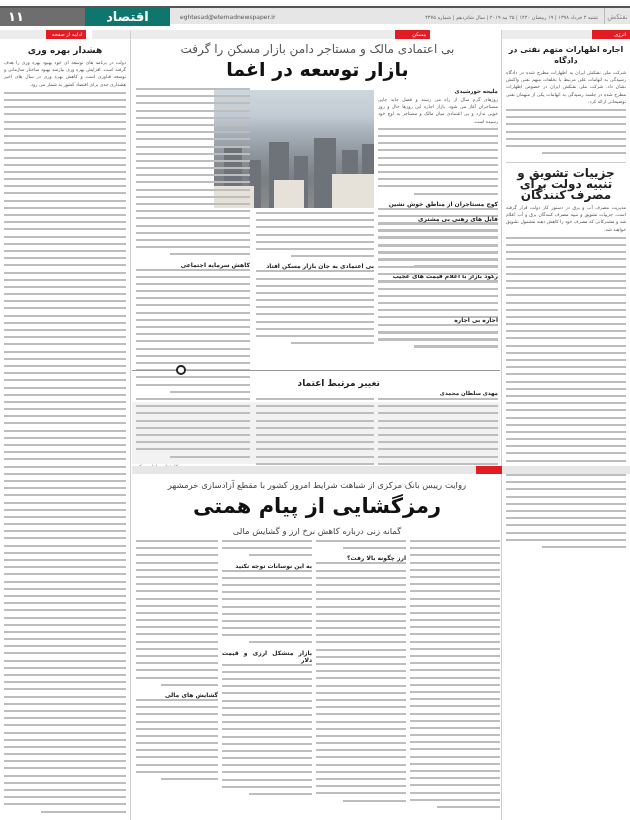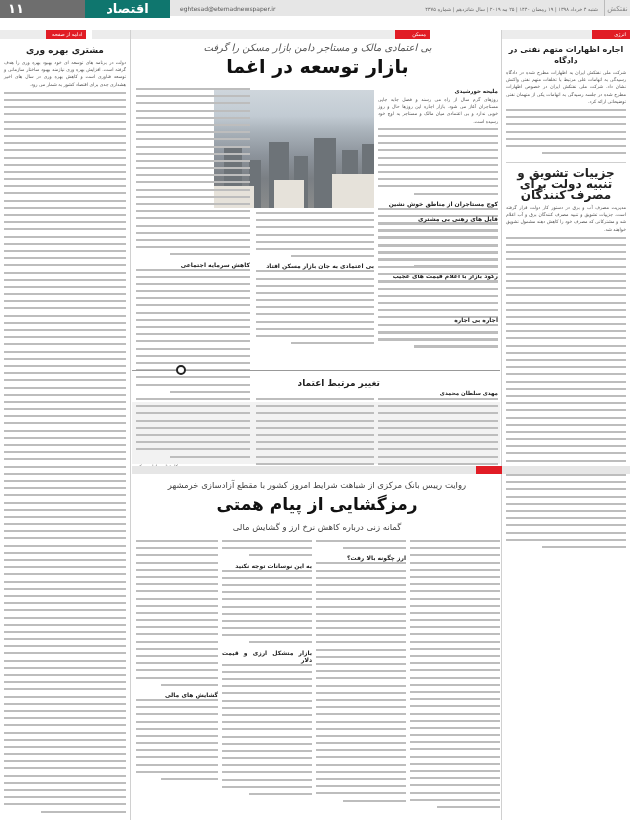--- a/index.html
+++ b/index.html
@@ -9,7 +9,7 @@
   .topline { position: absolute; left: 0; top: 6px; width: 630px; height: 2px; background: #555; }
 
   
-  .masthead { position: absolute; left: 0; top: 0; width: 630px; height: 16px; background: #e6e6e6; display: flex; direction: ltr; }
+  .masthead { position: absolute; left: 0; top: 8px; width: 630px; height: 16px; background: #e6e6e6; display: flex; direction: ltr; }
   .mh-page { width: 85px; height: 18px; background: #6e6e6e; color: #fff; font-size: 13px; font-weight: bold; padding-left: 8px; line-height: 18px; }
   .mh-section { width: 85px; height: 18px; background: #0f766e; color: #fff; font-size: 13px; font-weight: bold; text-align: center; line-height: 18px; }
   .mh-email { width: 120px; font-size: 6px; color: #555; line-height: 18px; padding-left: 10px; }

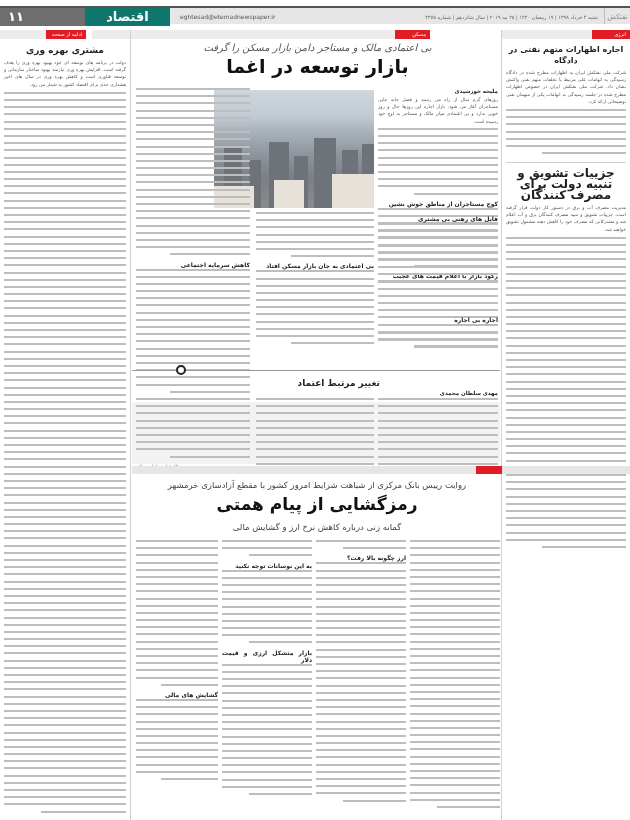--- a/index.html
+++ b/index.html
@@ -350,7 +350,7 @@
 </div>
 
 <div class="col" style="left:4px;top:44px;width:122px;">
-  <div class="headline" style="font-size:9px;line-height:12px;">مشتری بهره وری</div>
+  <div class="headline" style="font-size:9px;line-height:12px;">هشدار بهره وری</div>
   <div class="body-text" style="margin-top:3px;">دولت در برنامه های توسعه ای خود بهبود بهره وری را هدف گرفته است. افزایش بهره وری نیازمند بهبود ساختار سازمانی و توسعه فناوری است و کاهش بهره وری در سال های اخیر هشداری جدی برای اقتصاد کشور به شمار می رود.</div>
   <div class="lines" style="margin-top:4px;">
     <i></i>

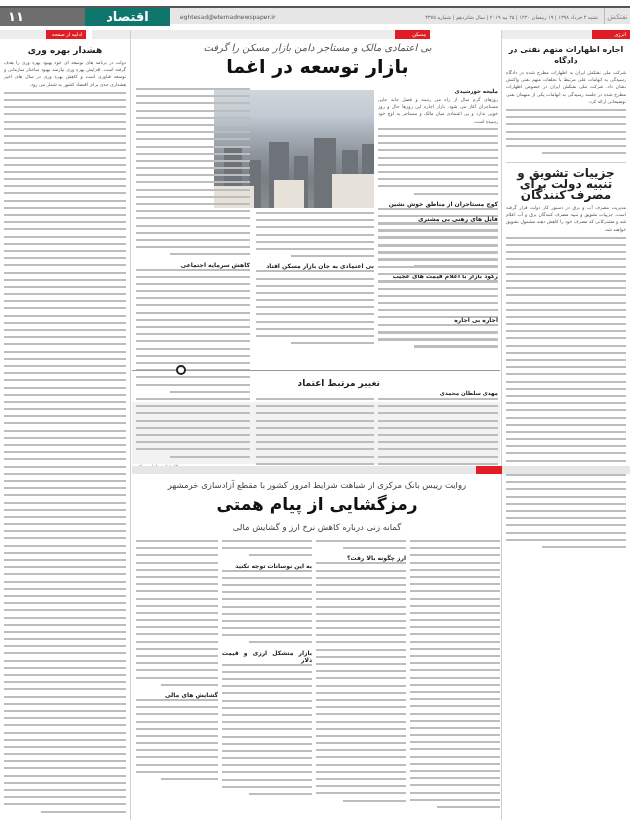--- a/index.html
+++ b/index.html
@@ -37,7 +37,7 @@
   .photo .b { position: absolute; bottom: 0; background: #6d7378; }
   .photo .l { position: absolute; bottom: 0; background: #e6e2da; }
 
-  .kicker { font-size: 10px; color: #555; text-align: center; direction: rtl; font-style: italic; }
+  .kicker { font-size: 12px; color: #555; text-align: center; direction: rtl; }
   .bottom-kicker { font-size: 8.5px; color: #444; text-align: center; direction: rtl; }
   .bigtitle { font-size: 19px; font-weight: bold; color: #111; text-align: center; direction: rtl; }
   .bottom-title { font-size: 17px; font-weight: bold; color: #111; text-align: center; direction: rtl; }

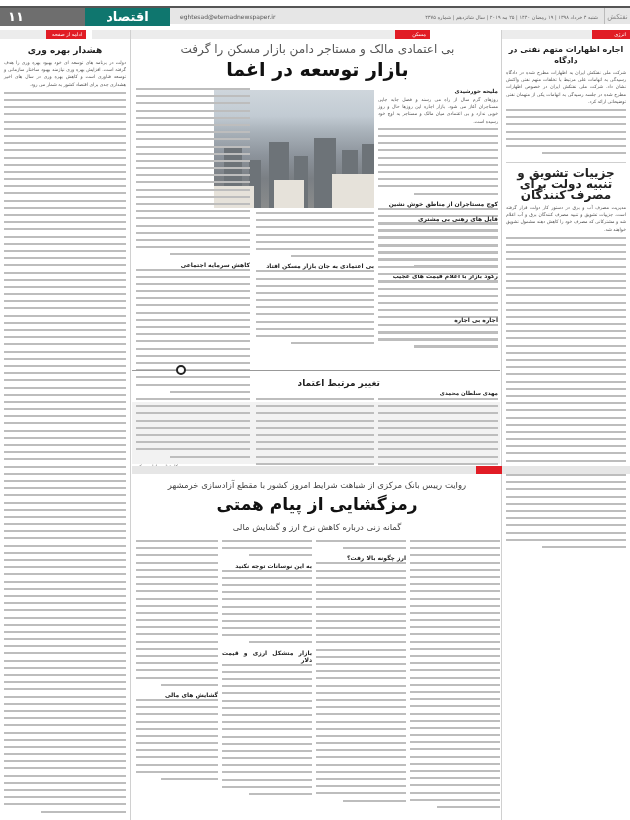--- a/index.html
+++ b/index.html
@@ -40,7 +40,7 @@
   .kicker { font-size: 12px; color: #555; text-align: center; direction: rtl; }
   .bottom-kicker { font-size: 8.5px; color: #444; text-align: center; direction: rtl; }
   .bigtitle { font-size: 19px; font-weight: bold; color: #111; text-align: center; direction: rtl; }
-  .bottom-title { font-size: 17px; font-weight: bold; color: #111; text-align: center; direction: rtl; }
+  .bottom-title { font-size: 21px; font-weight: bold; color: #111; text-align: center; direction: rtl; }
   .bottom-sub { font-size: 8.5px; color: #444; text-align: center; direction: rtl; }
 
   .grey-band { position: absolute; left: 132px; top: 402px; width: 368px; height: 62px; background: #f2f2f2; }

